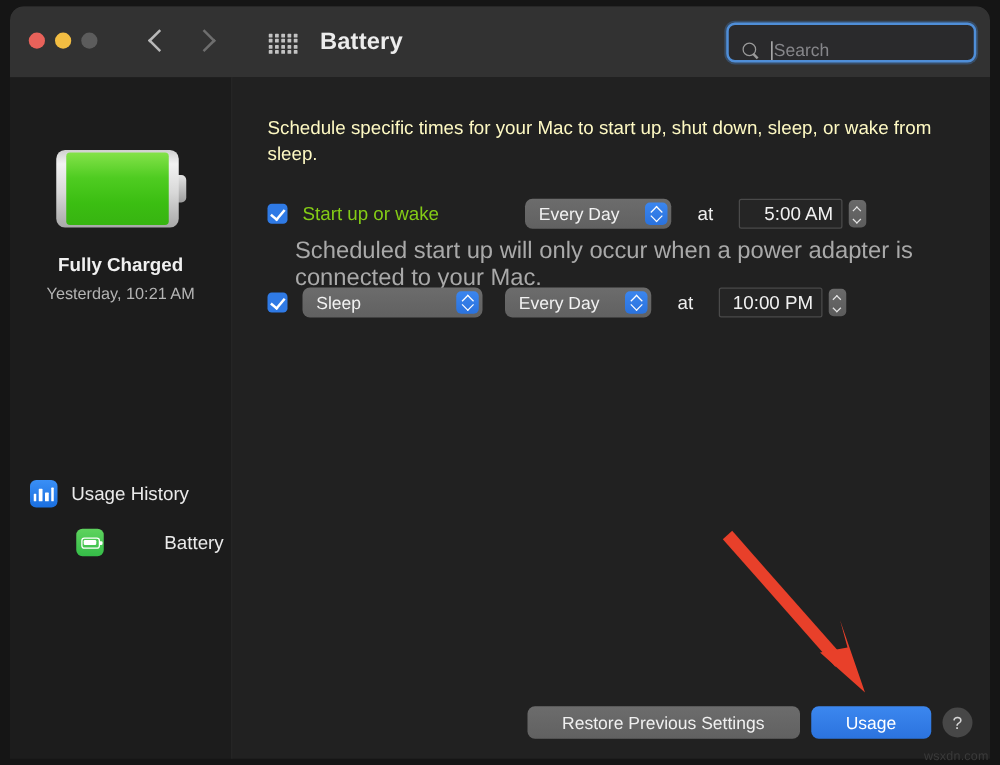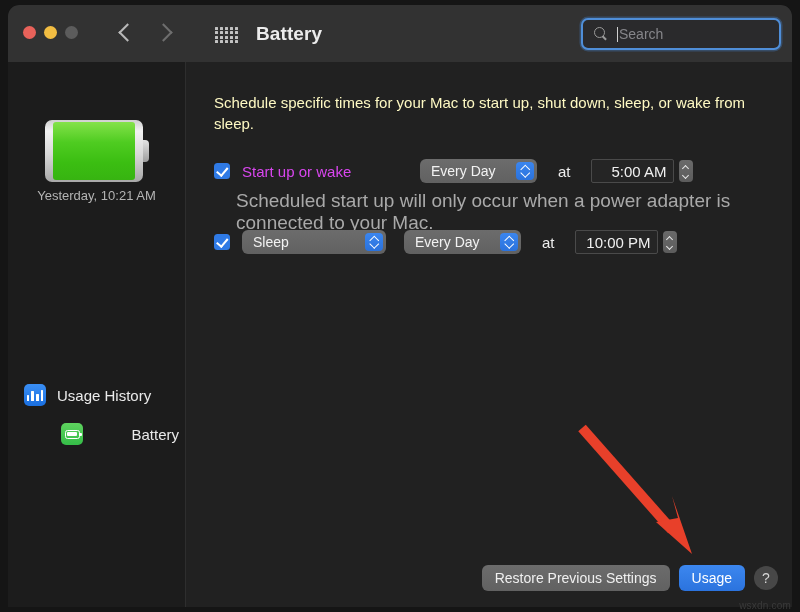--- a/index.html
+++ b/index.html
@@ -80,7 +80,7 @@
     border-radius: 7px;
     border: 2px solid #4f8ed8;
     box-shadow: 0 0 0 1.5px rgba(70,130,200,.35);
-    display: flex; align-items: center;
+    display: flex; align-items: flex-end;
   }
   .searchicon {
     position: relative; margin-left: 11px;

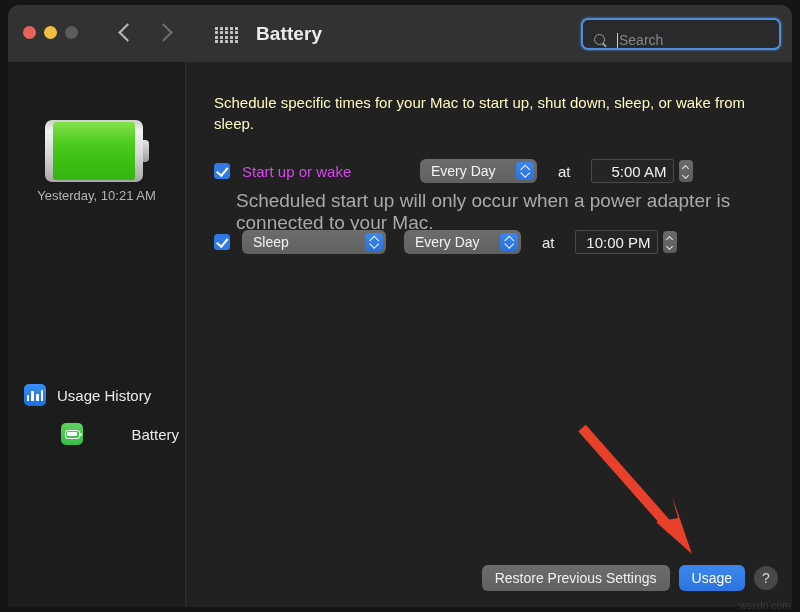--- a/index.html
+++ b/index.html
@@ -225,7 +225,7 @@
     border-right: 2px solid #fff; border-bottom: 2px solid #fff;
     transform: rotate(40deg);
   }
-  .rowlabel { font-size: 15px; color: #d946ef; margin-left: 12px; }
+  .rowlabel { font-size: 15px; color: #84cc16; margin-left: 12px; }
 
   .popup {
     height: 24px; border-radius: 6px;

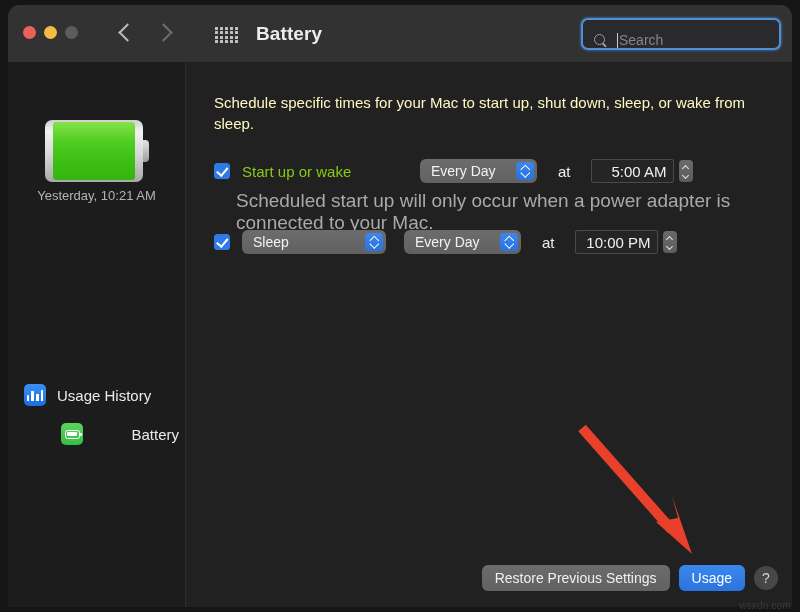--- a/index.html
+++ b/index.html
@@ -378,6 +378,7 @@
               <div class="bat-fill"></div>
             </div>
           </div>
+          <div class="batstatus">Fully Charged</div>
           <div class="battime">Yesterday, 10:21 AM</div>
         </div>
 

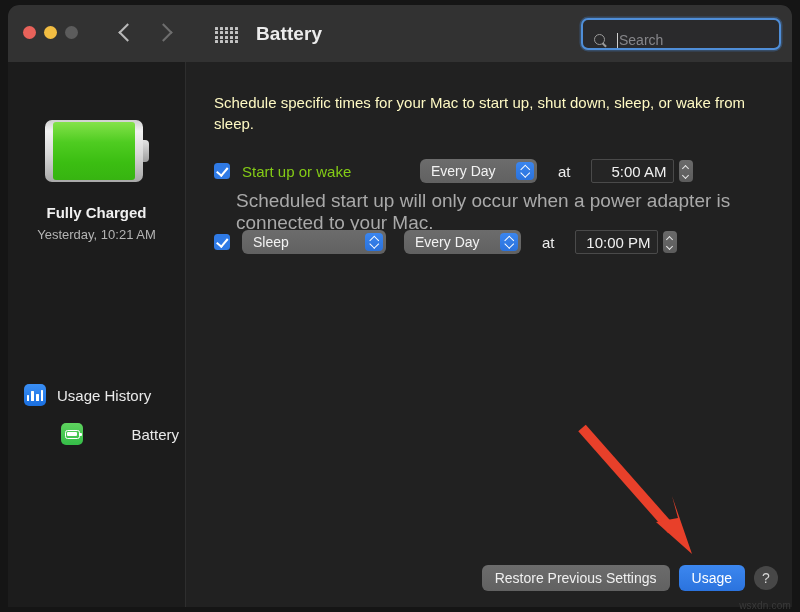--- a/index.html
+++ b/index.html
@@ -293,7 +293,7 @@
   .btn {
     height: 26px; border-radius: 6px;
     display: flex; align-items: center; justify-content: center;
-    padding: 0 13px; font-size: 14px;
+    padding: 0 28px; font-size: 14px;
   }
   .btn.gray {
     background: linear-gradient(180deg,#6c6c6c,#616161); color: #f0f0f0;

